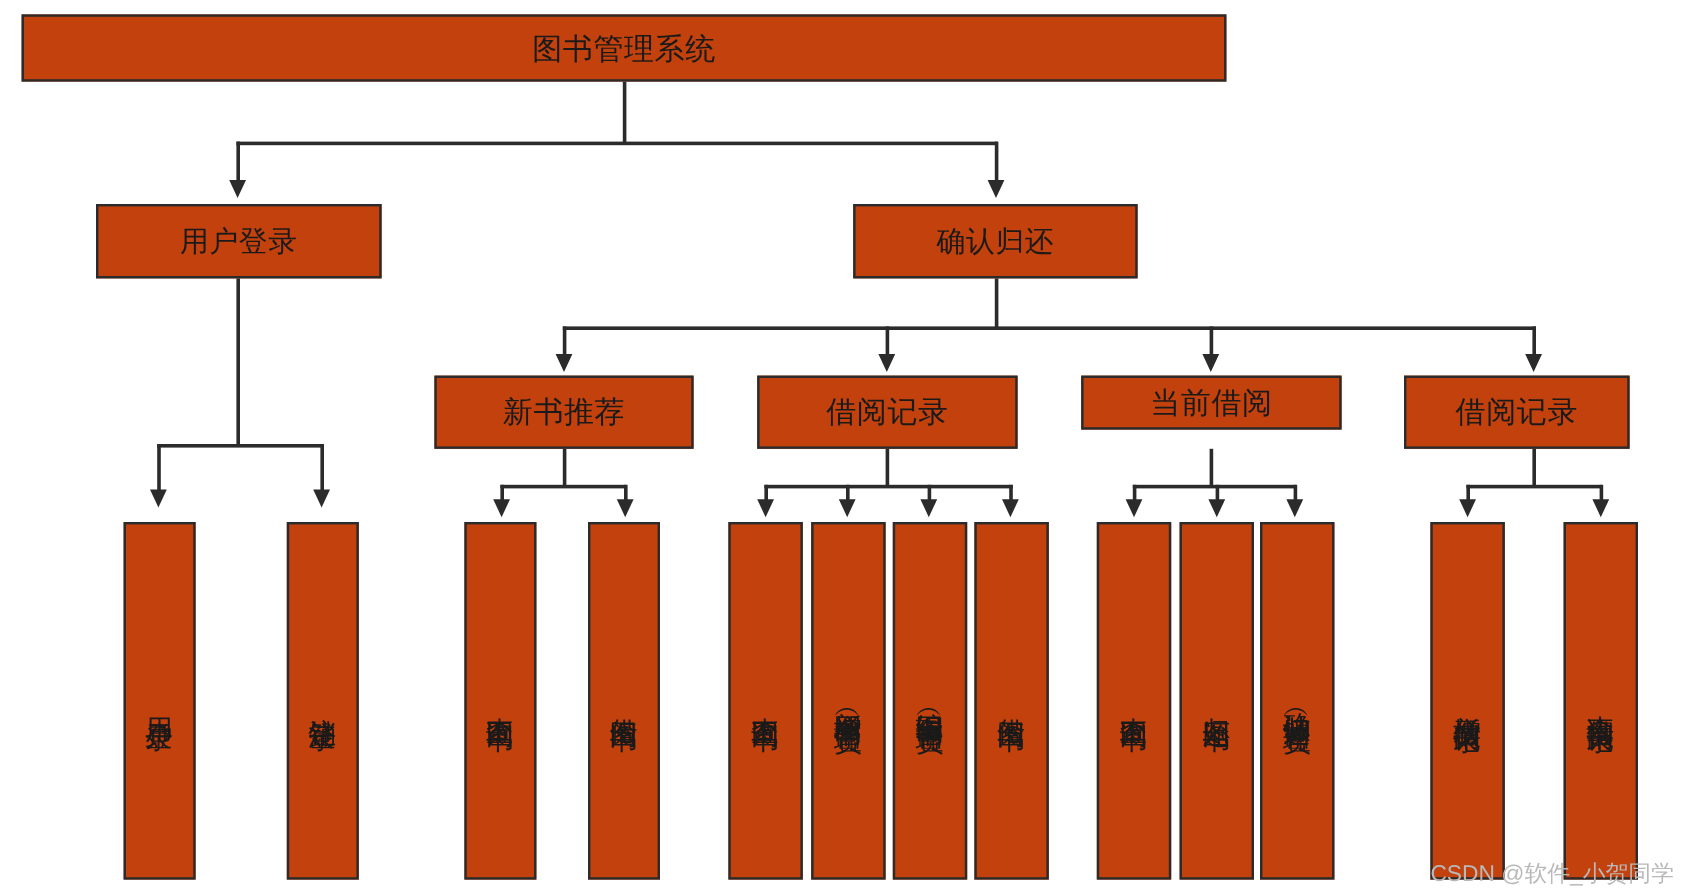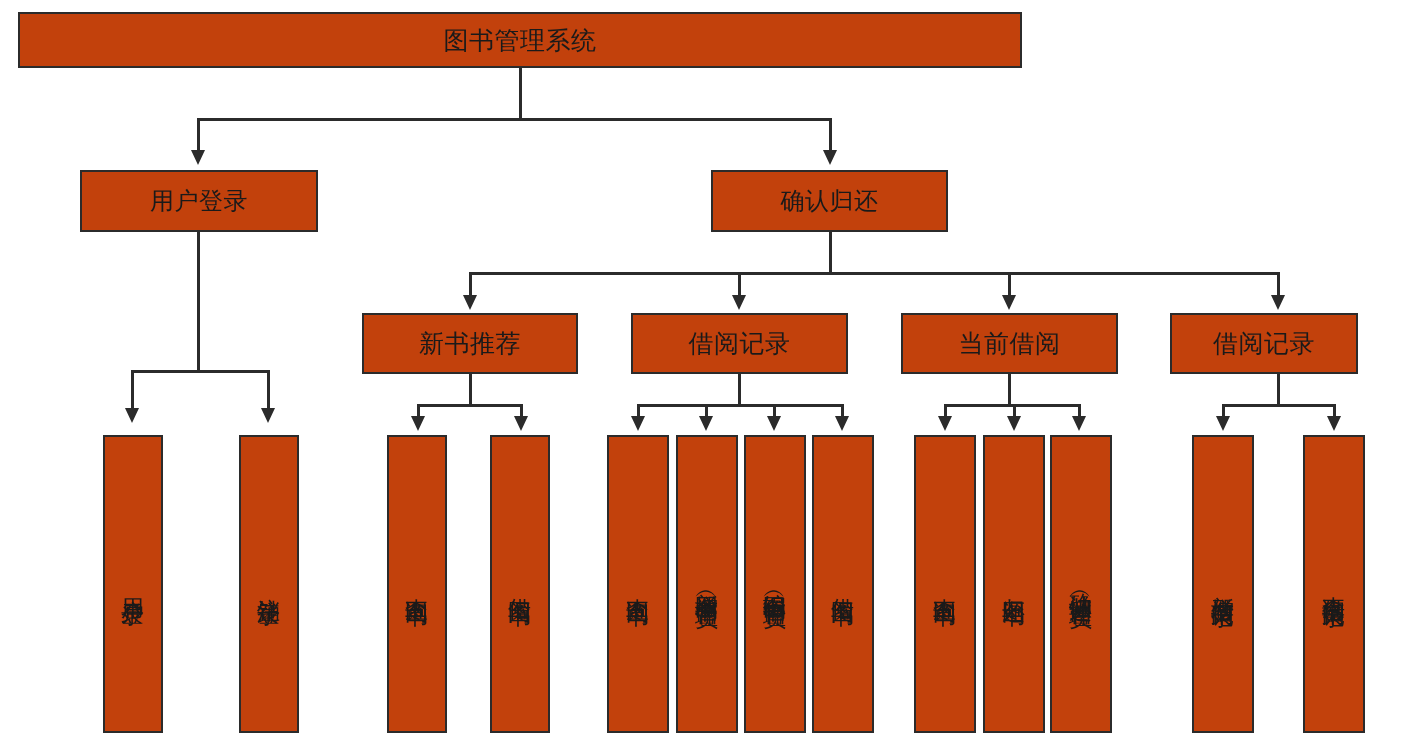--- a/index.html
+++ b/index.html
@@ -137,7 +137,7 @@
   <div class="node level3" style="left:631px; top:313px; width:217px; height:61px;">
     <span class="node-label">借阅记录</span>
   </div>
-  <div class="node level3" style="left:901px; top:313px; width:217px; height:61px;">
+  <div class="node level3" style="left:901px; top:313px; width:217px; height:45px;">
     <span class="node-label">当前借阅</span>
   </div>
   <div class="node level3" style="left:1170px; top:313px; width:188px; height:61px;">

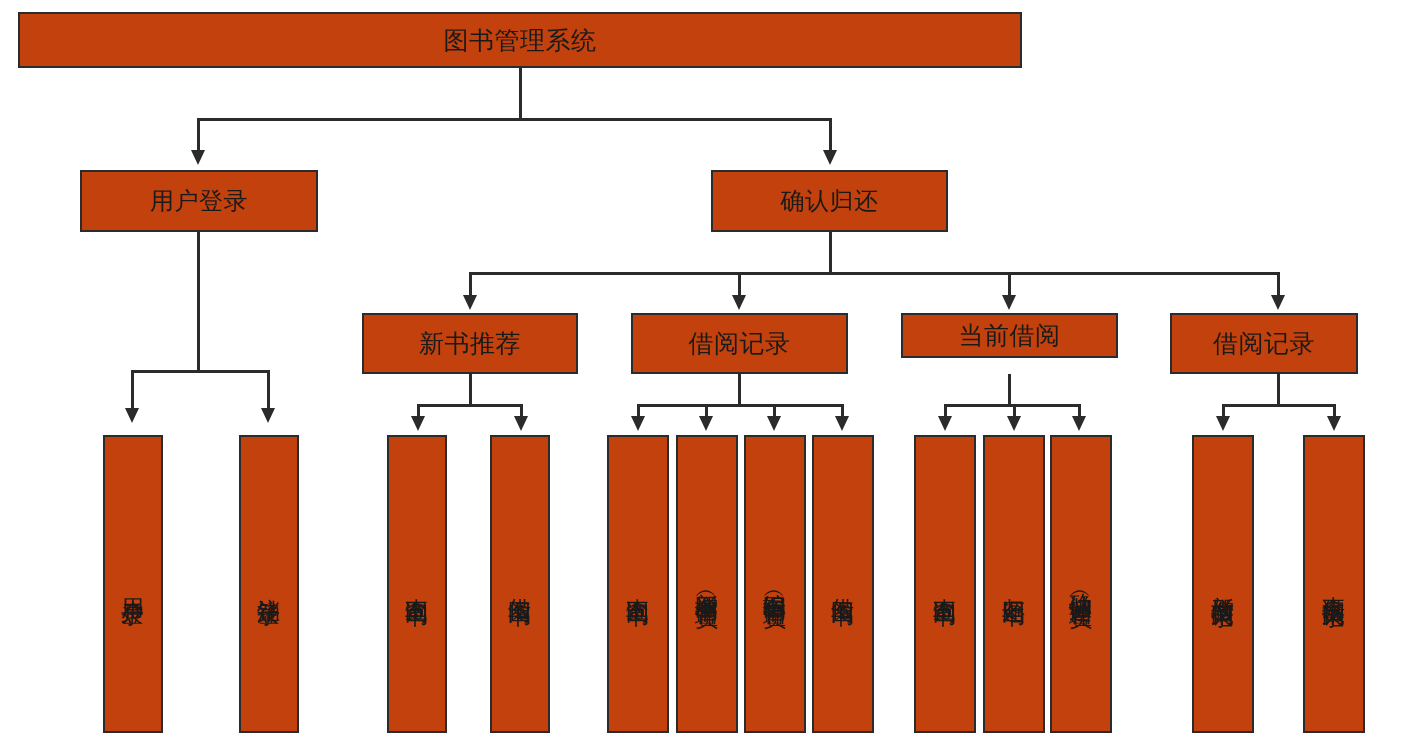--- a/index.html
+++ b/index.html
@@ -222,6 +222,7 @@
     <span class="node-label">查询借阅记录</span>
   </div>
 
+  <div class="watermark" style="left:1192px; top:715px;">CSDN @软件_小贺同学</div>
 
 </div>
 

